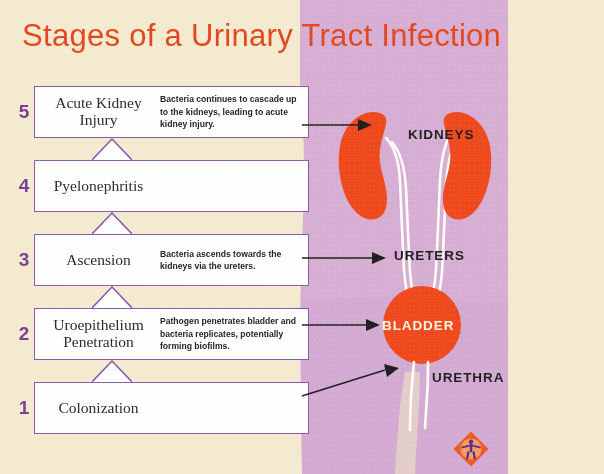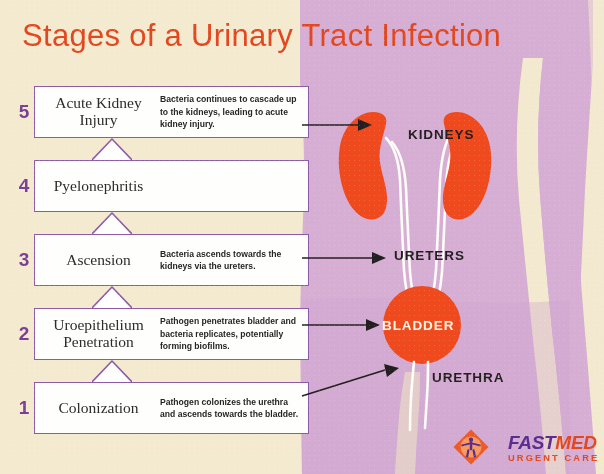--- a/index.html
+++ b/index.html
@@ -17,7 +17,7 @@
 
   #infographic {
     position: relative;
-    width: 604px;
+    width: 508px;
     height: 474px;
     background: #f4ead0;
     overflow: hidden;

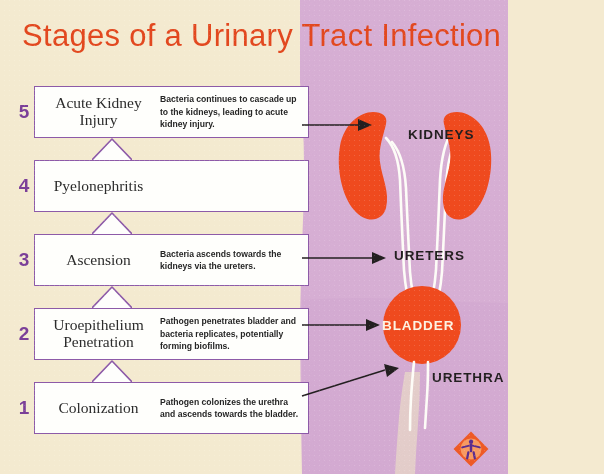--- a/index.html
+++ b/index.html
@@ -310,7 +310,6 @@
       <div class="stage-num">1</div>
       <div class="stage-box">
         <div class="stage-title">Colonization</div>
-        <div class="stage-desc">Pathogen colonizes the urethra and ascends towards the bladder.</div>
       </div>
     </div>
   </div>

